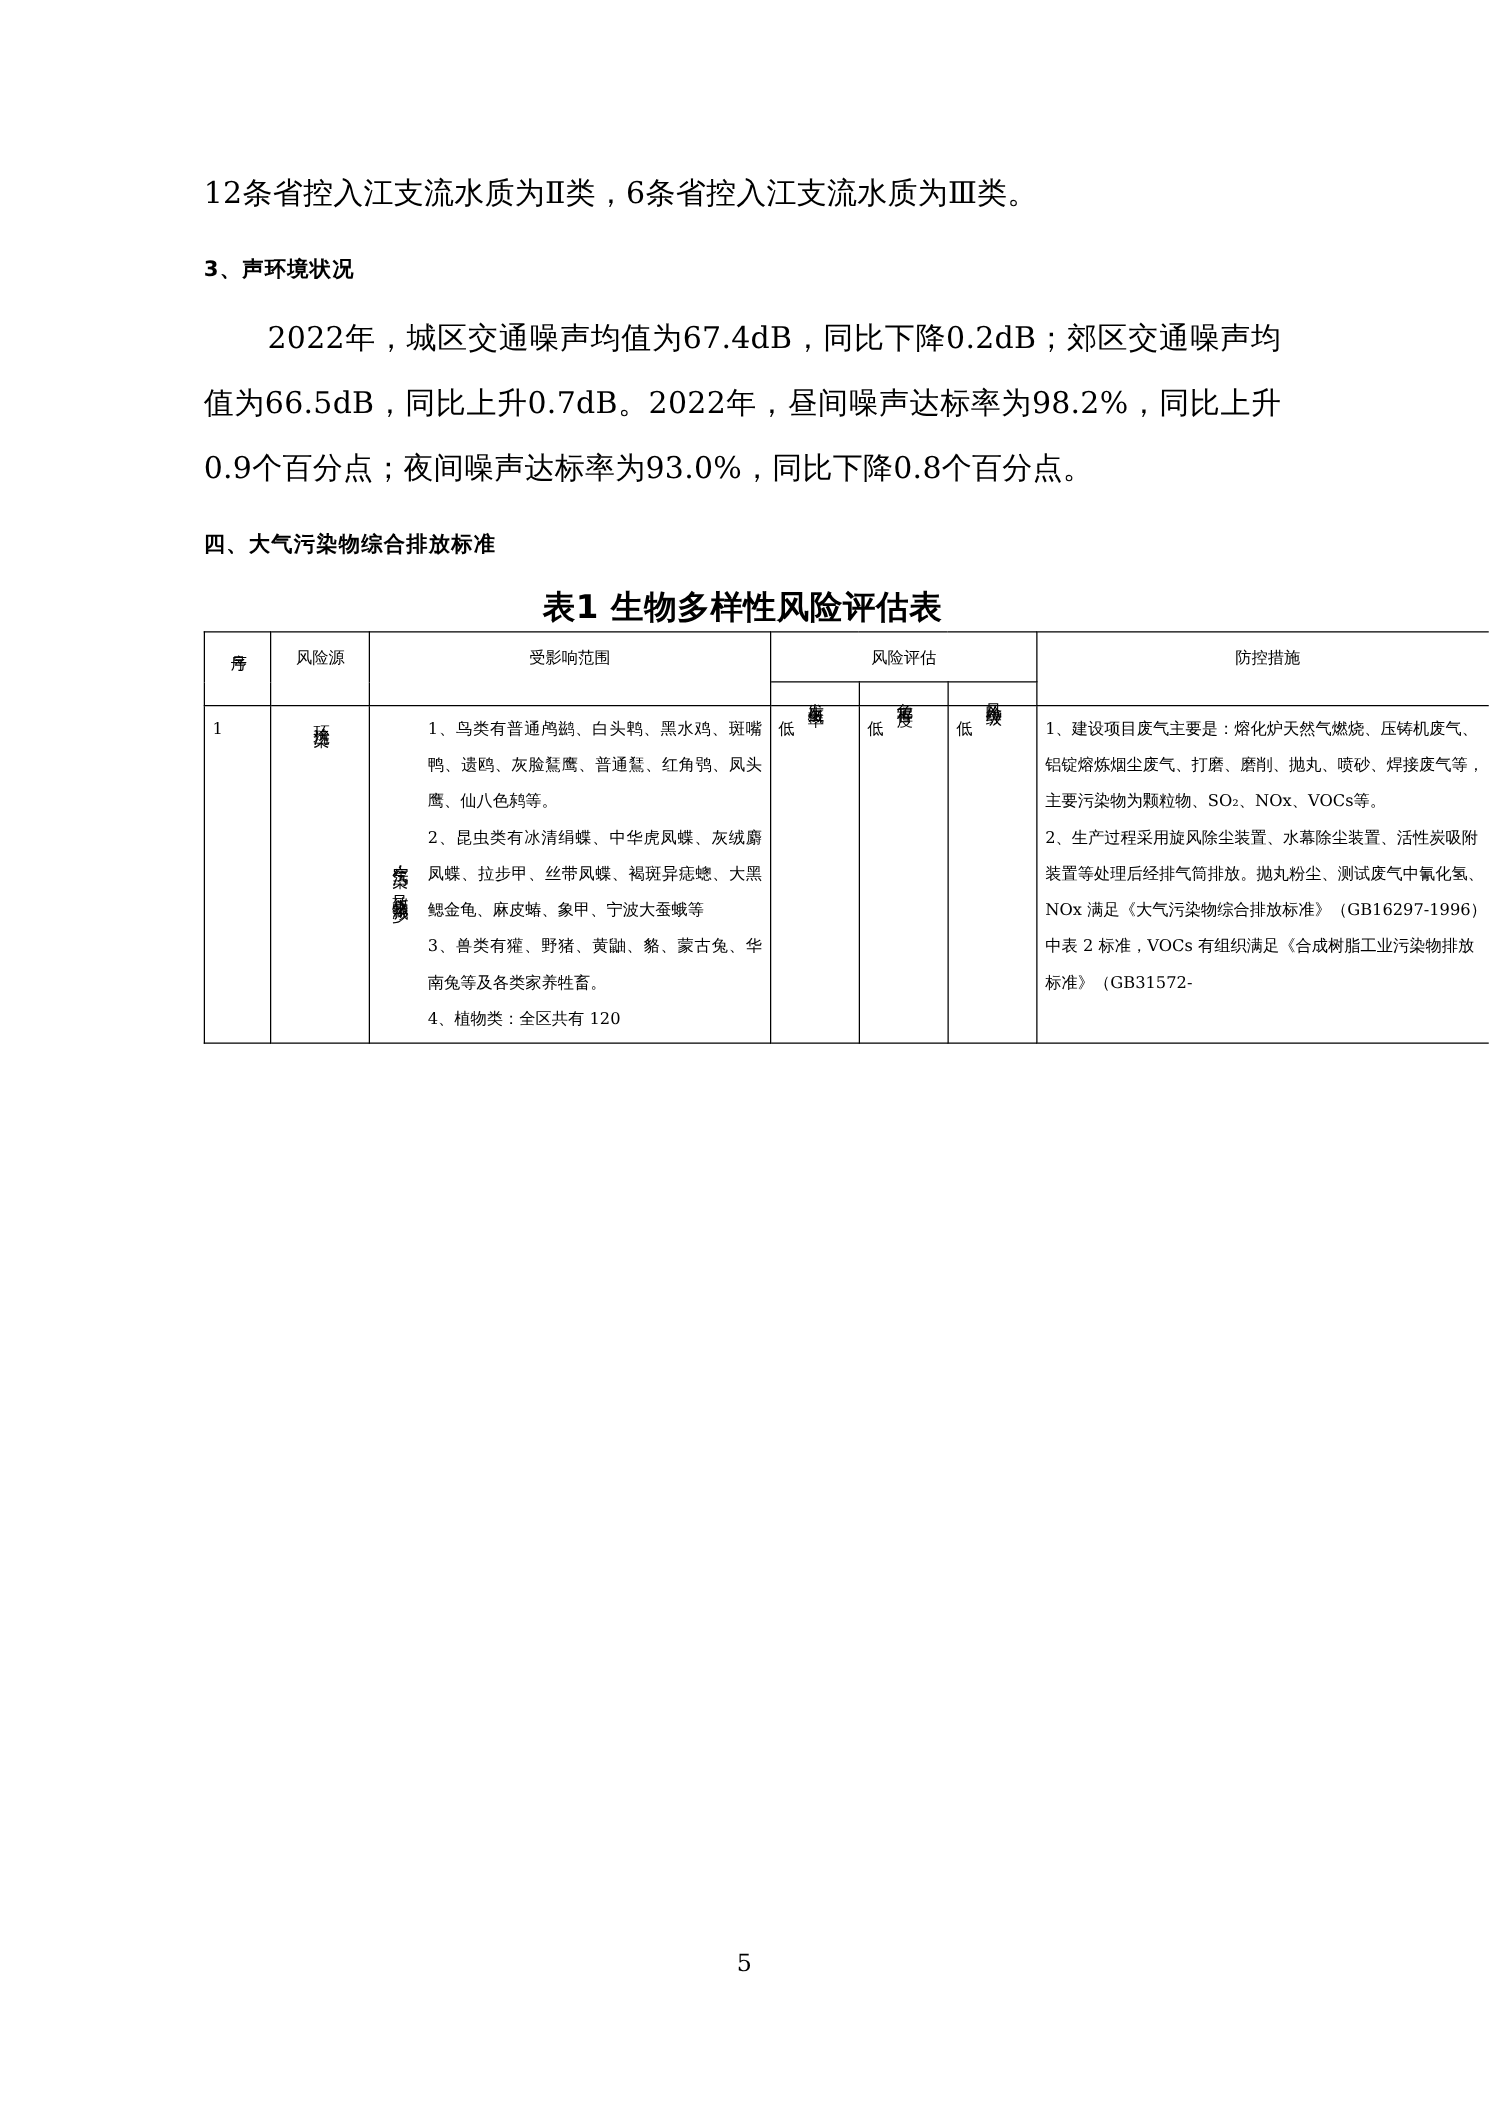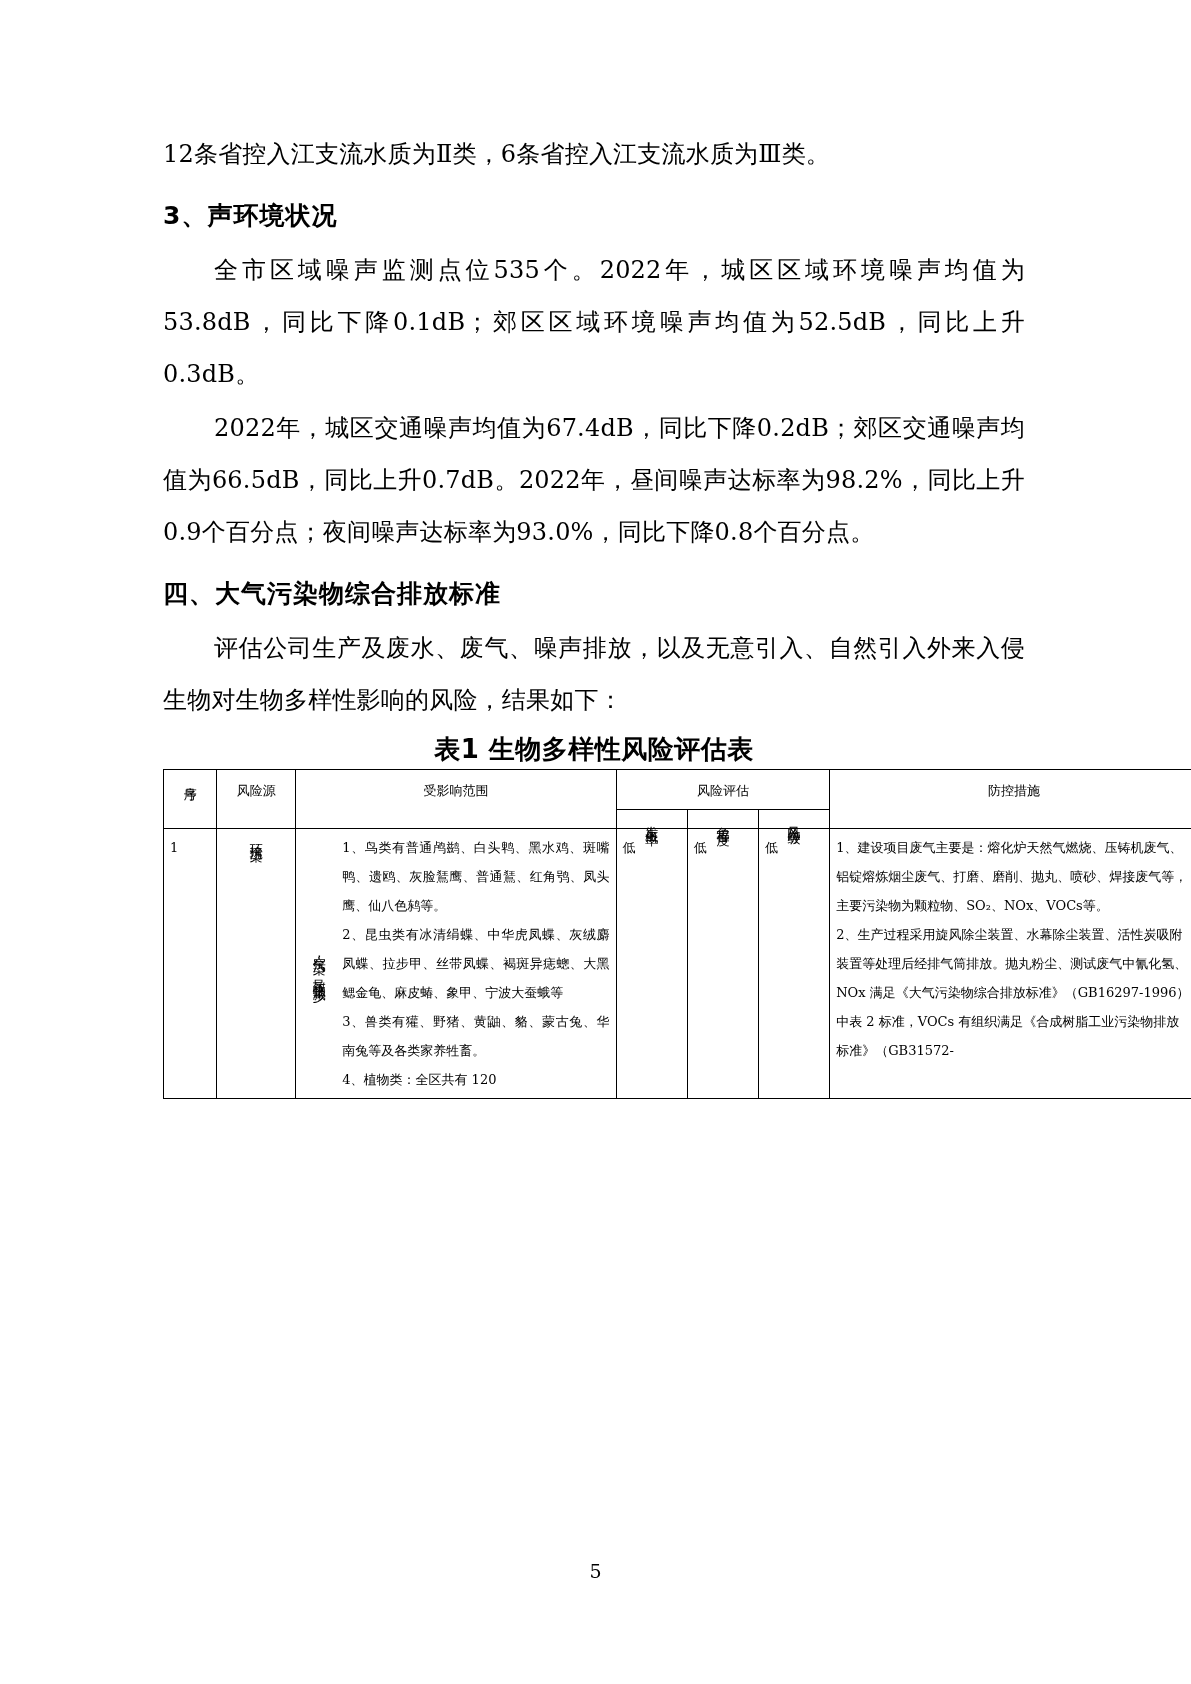--- a/index.html
+++ b/index.html
@@ -36,7 +36,7 @@
   }
   h3.heading {
     margin: 10px 0 2px 0;
-    font-size: 25px;
+    font-size: 17px;
     line-height: 52px;
     font-weight: bold;
     font-family: "DejaVu Sans", "Liberation Sans", sans-serif;

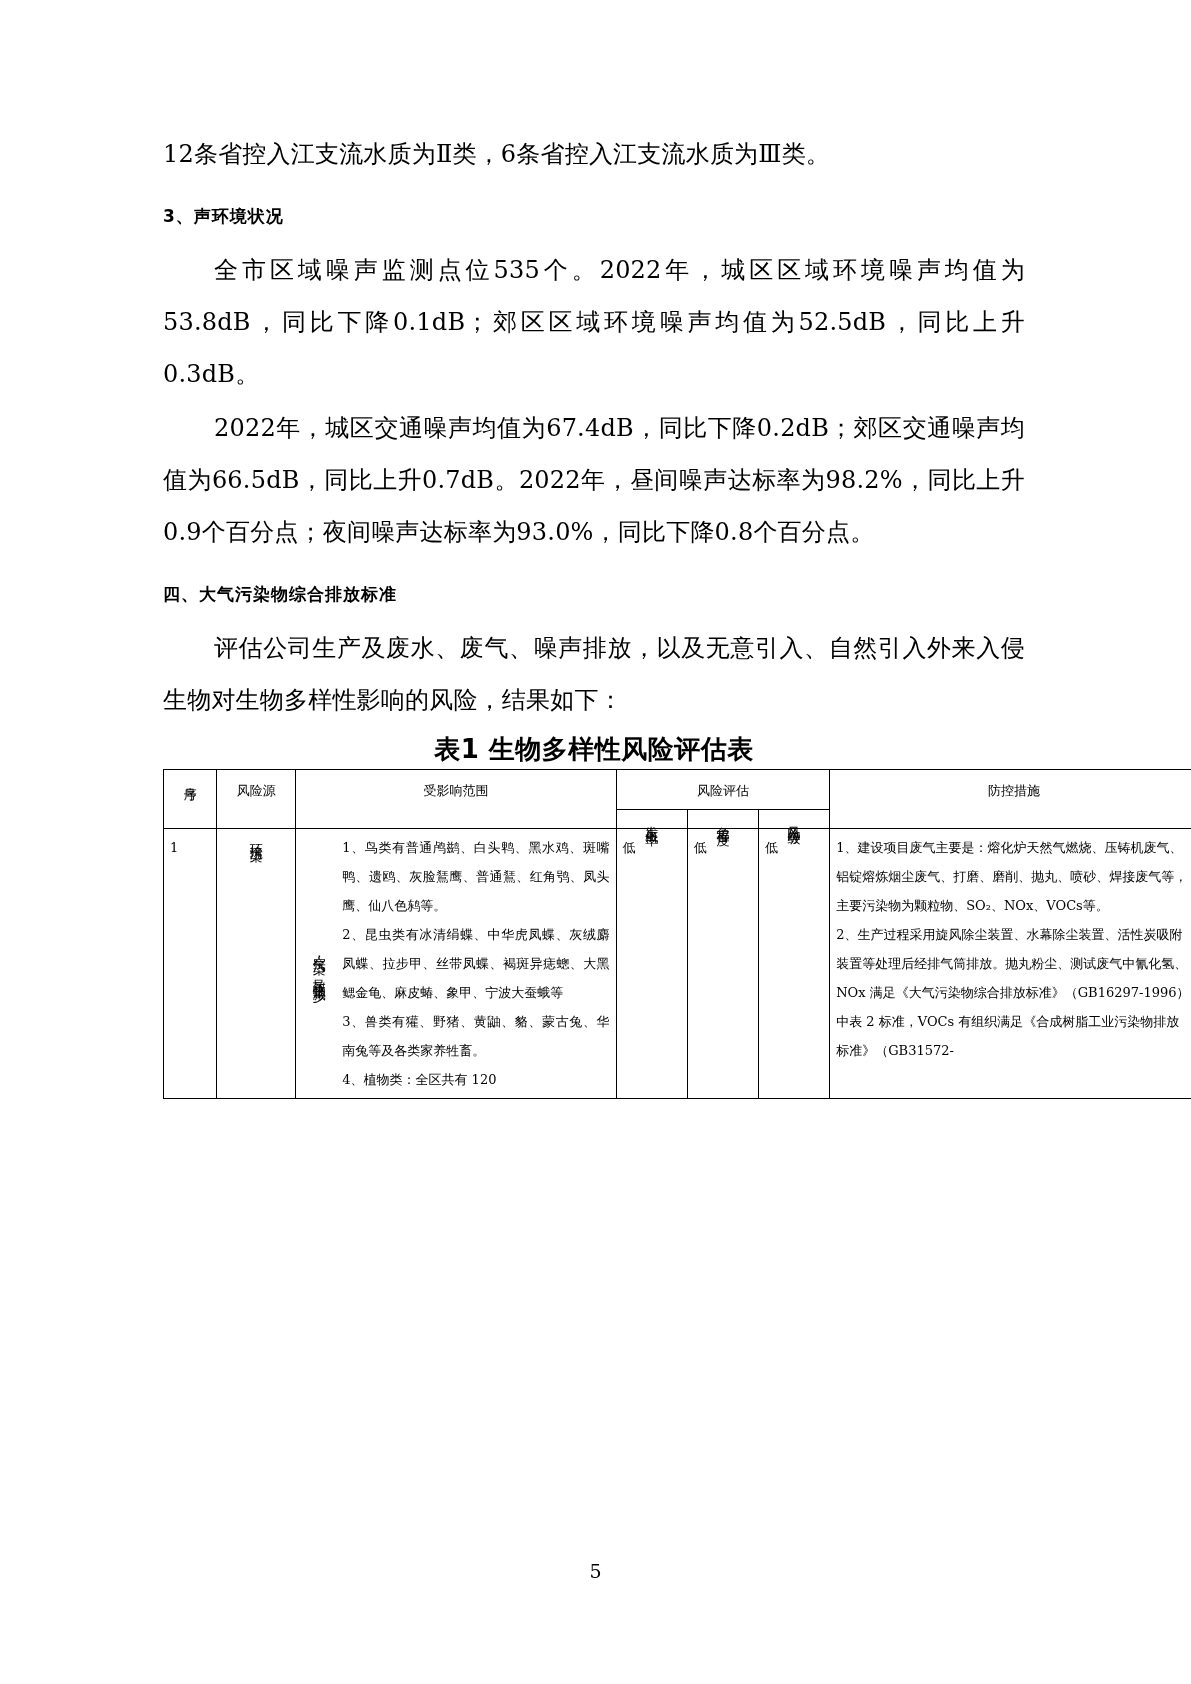--- a/index.html
+++ b/index.html
@@ -113,7 +113,6 @@
 
     <h3 class="heading">3、声环境状况</h3>
 
-    <p class="body-text indent">全市区域噪声监测点位535个。2022年，城区区域环境噪声均值为53.8dB，同比下降0.1dB；郊区区域环境噪声均值为52.5dB，同比上升0.3dB。</p>
 
     <p class="body-text indent">2022年，城区交通噪声均值为67.4dB，同比下降0.2dB；郊区交通噪声均值为66.5dB，同比上升0.7dB。2022年，昼间噪声达标率为98.2%，同比上升0.9个百分点；夜间噪声达标率为93.0%，同比下降0.8个百分点。</p>
 

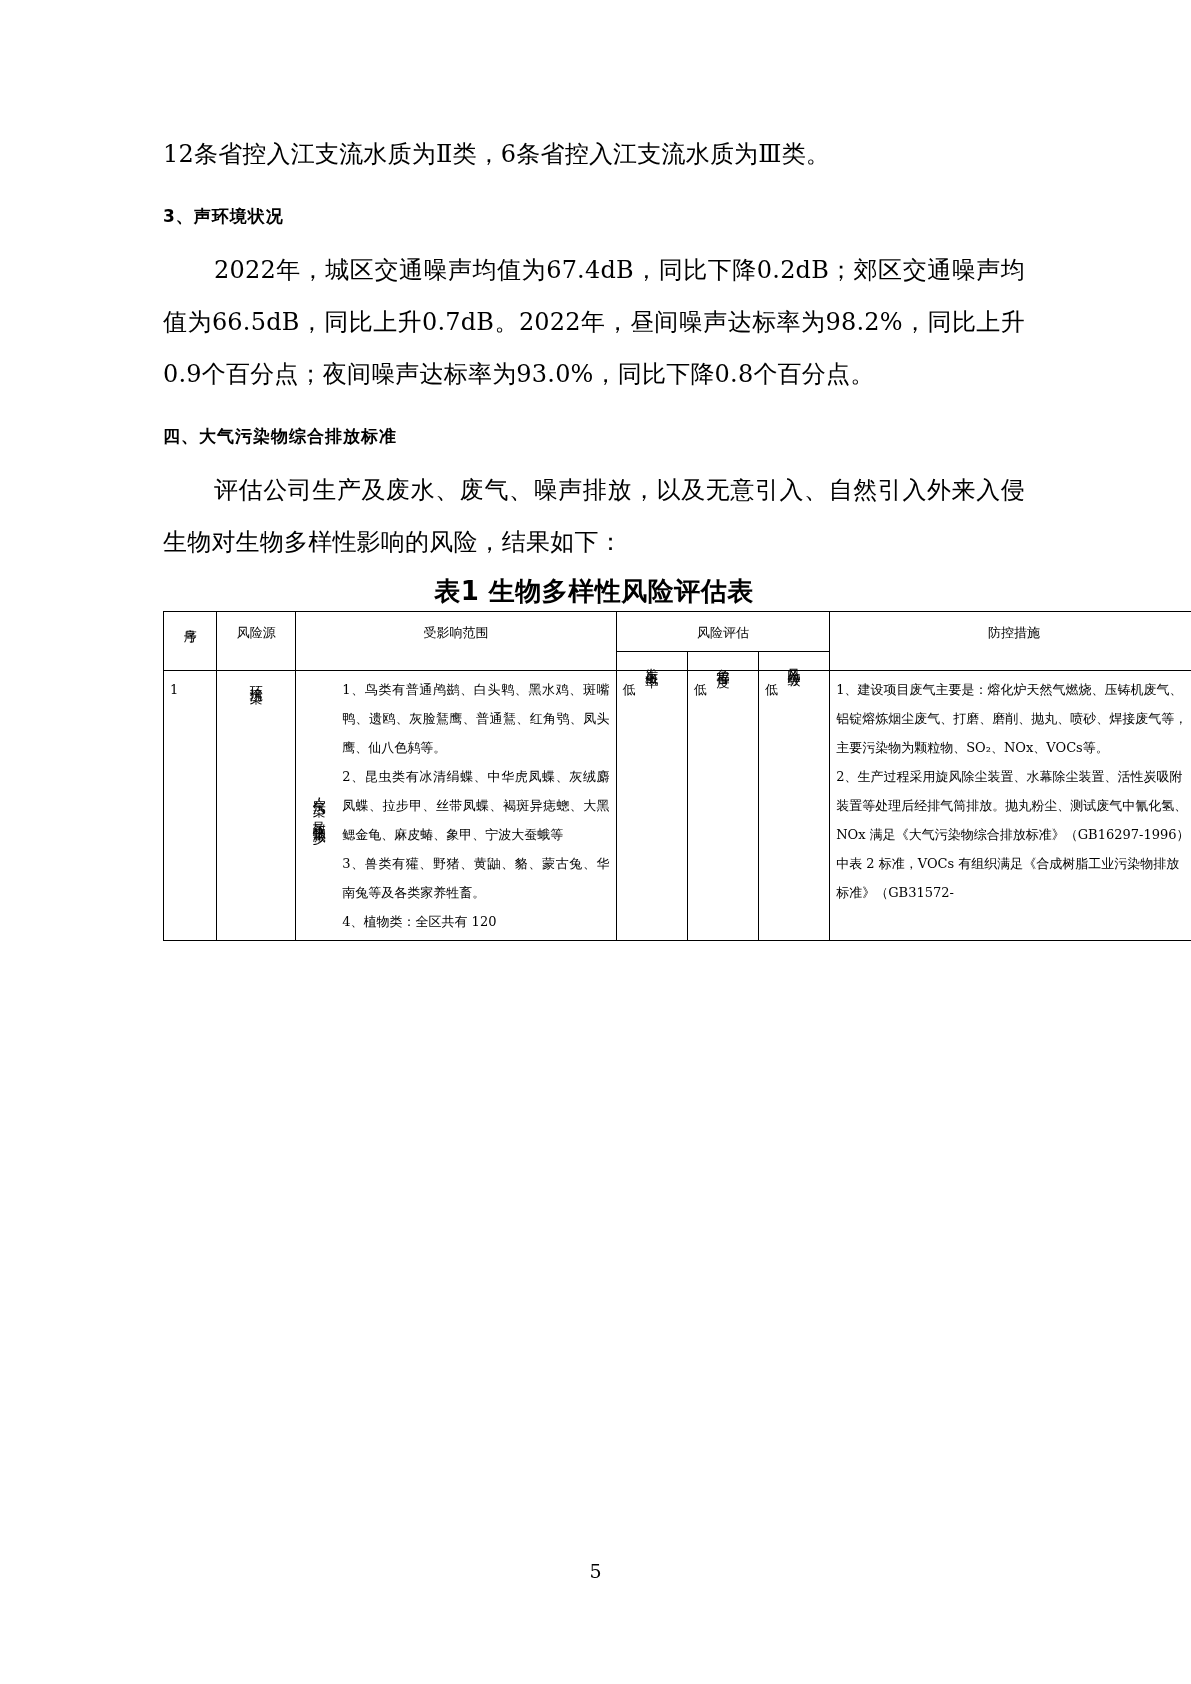--- a/index.html
+++ b/index.html
@@ -118,7 +118,6 @@
 
     <h3 class="heading">四、大气污染物综合排放标准</h3>
 
-    <p class="body-text indent">评估公司生产及废水、废气、噪声排放，以及无意引入、自然引入外来入侵生物对生物多样性影响的风险，结果如下：</p>
 
     <div class="table-title">表1 生物多样性风险评估表</div>
 

